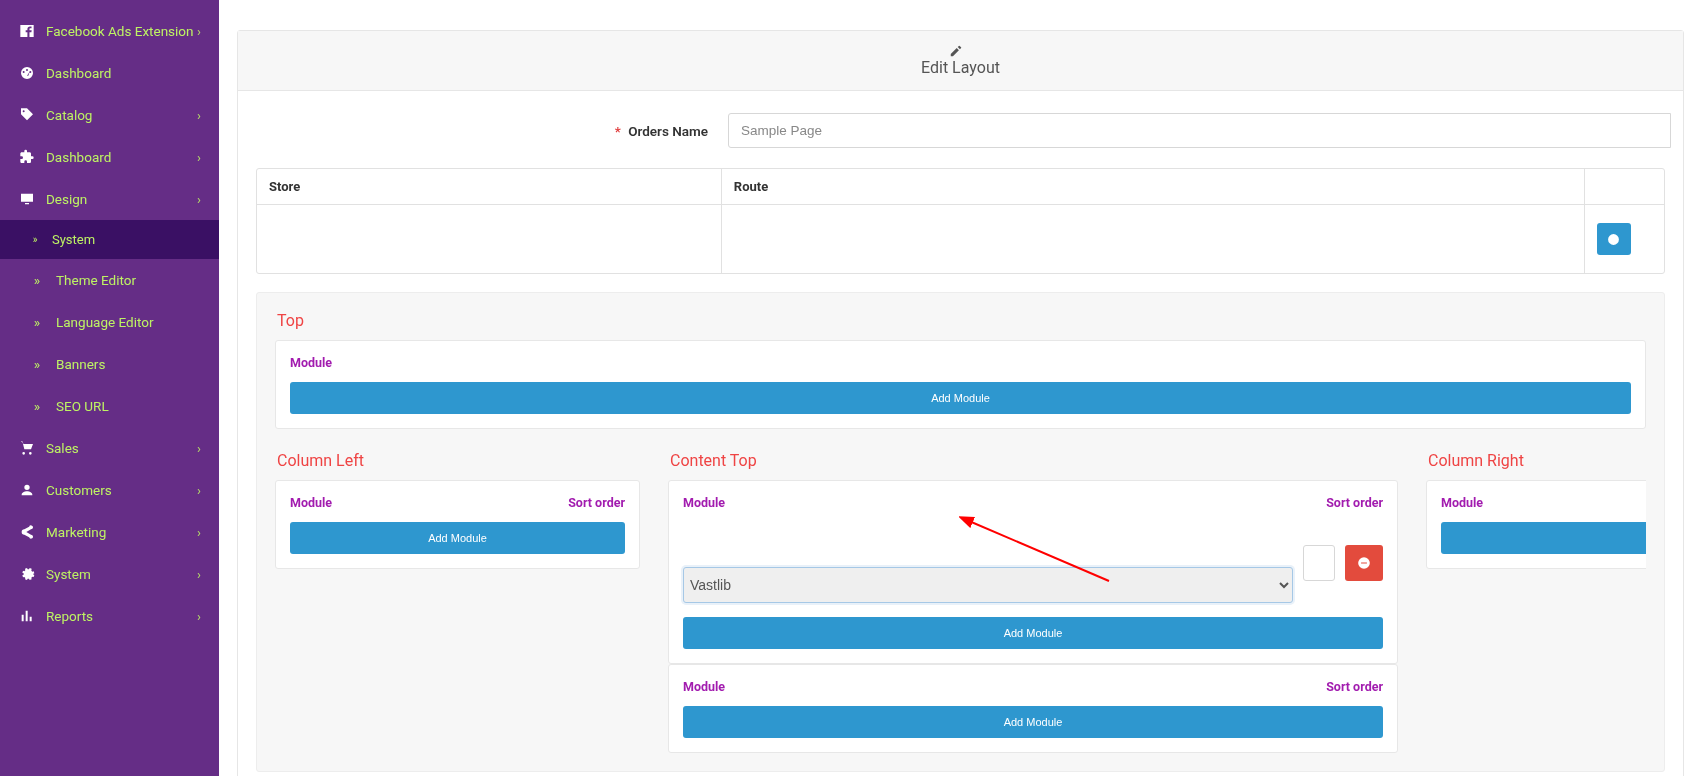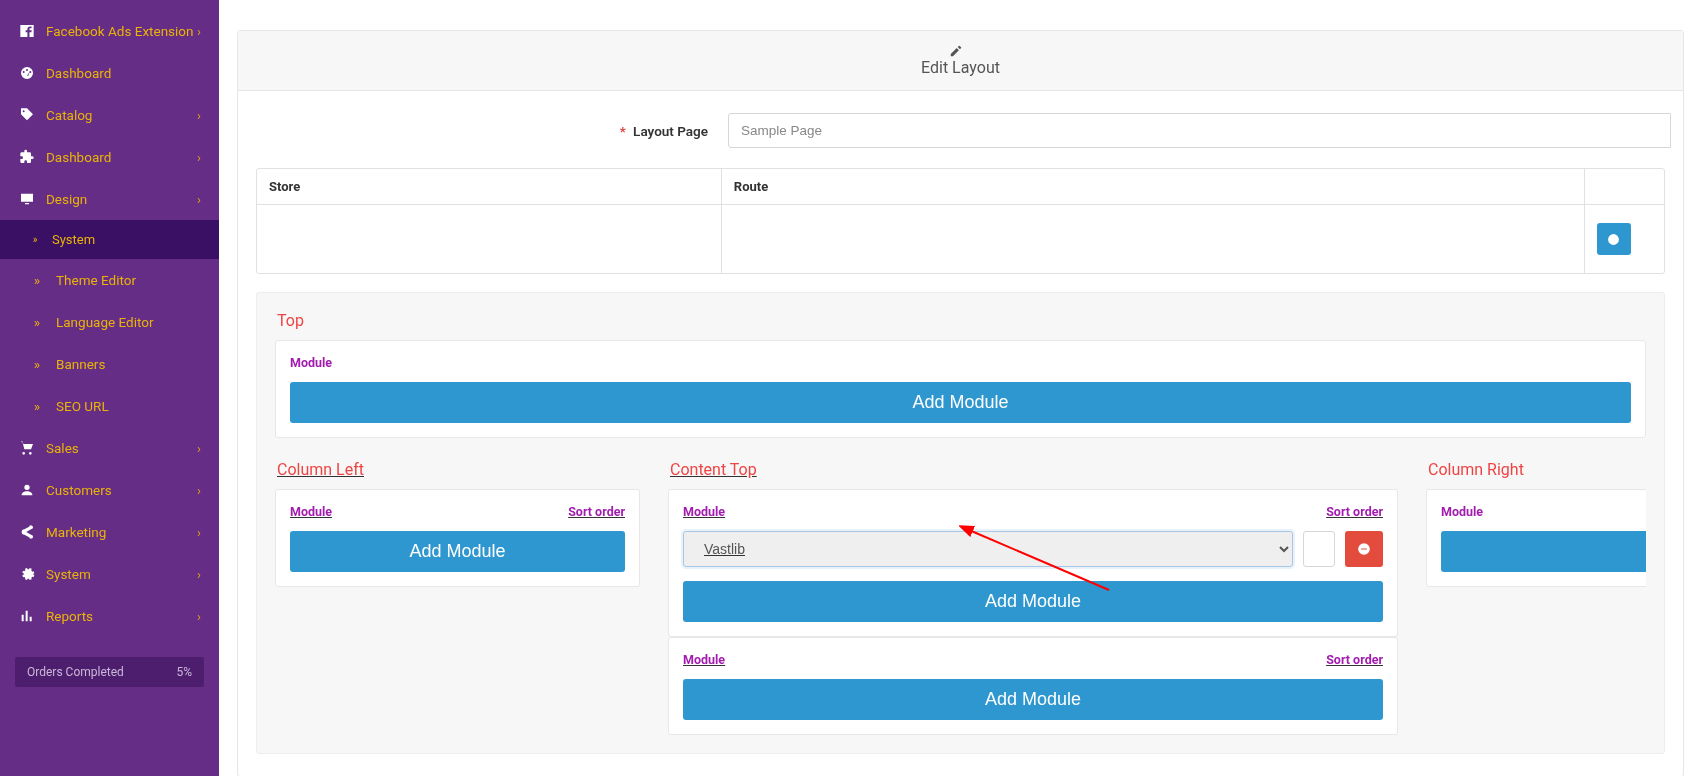--- a/index.html
+++ b/index.html
@@ -24,7 +24,7 @@
     display: flex;
     align-items: center;
     padding: 13px 18px;
-    color: #eab308;
+    color: #bef264;
     cursor: pointer;
     font-size: 13.5px;
     position: relative;

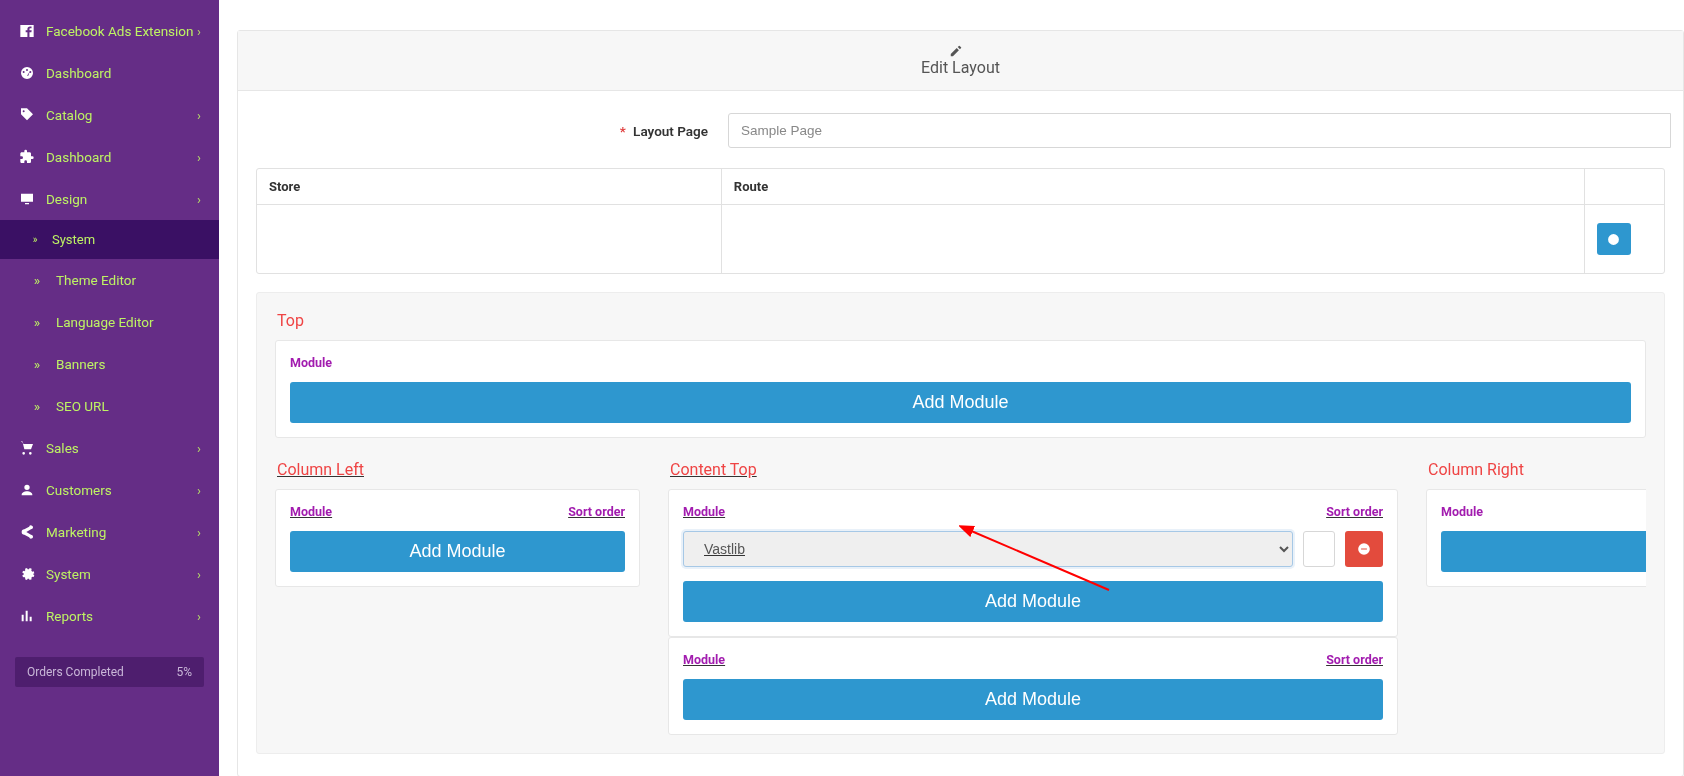--- a/index.html
+++ b/index.html
@@ -375,7 +375,7 @@
         <div class="form-row">
           <div class="form-label">
             <span class="req">*</span>
-            <span>Layout Page</span>
+            <span>Orders Name</span>
           </div>
           <div class="form-input">
             <input type="text" value="Sample Page" style="">

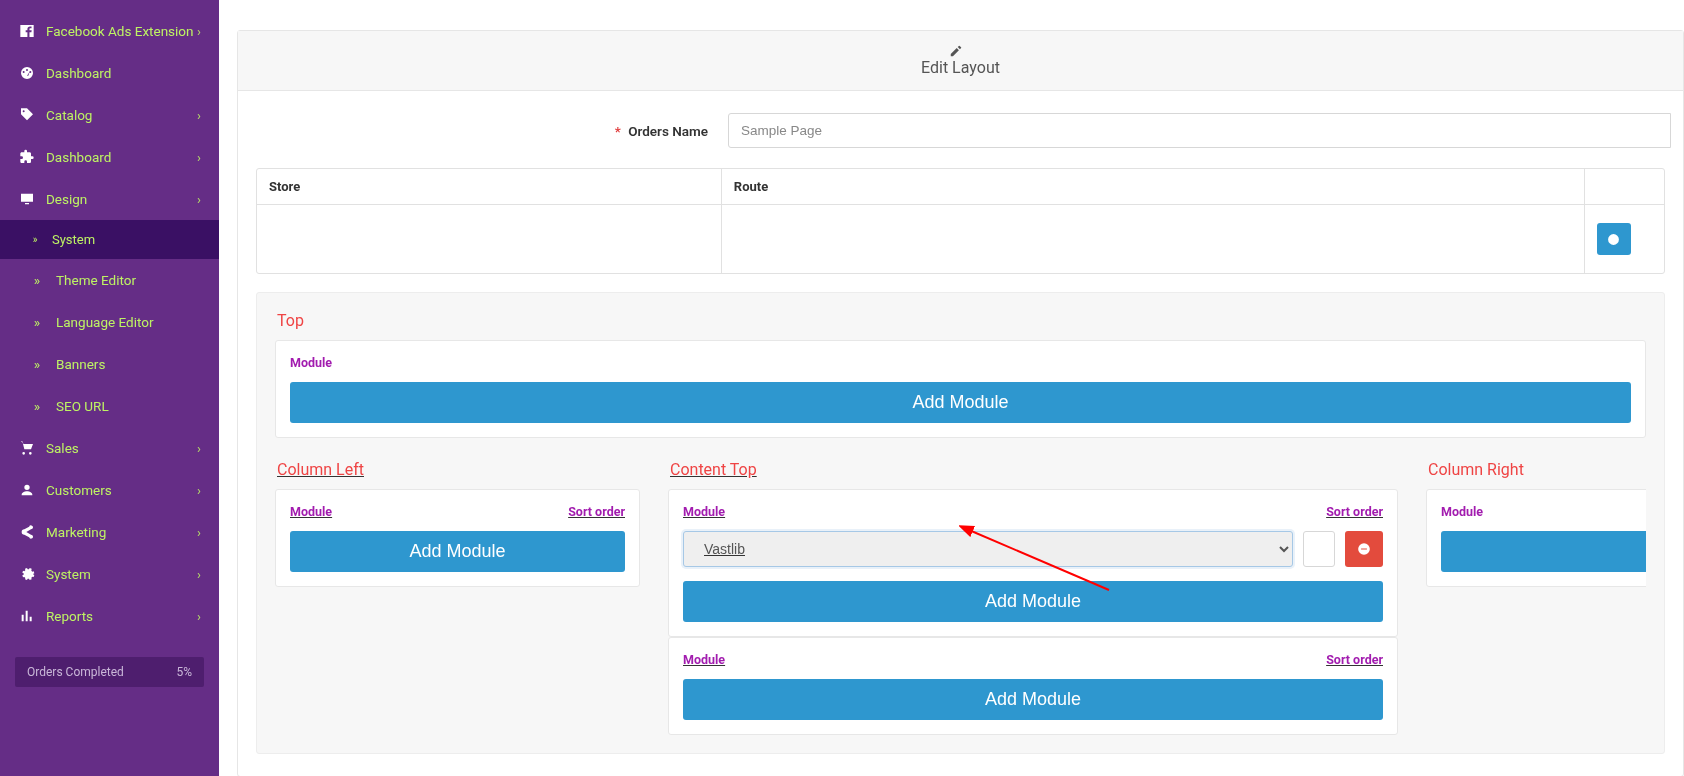--- a/index.html
+++ b/index.html
@@ -176,7 +176,7 @@
     border-radius: 3px;
     width: 100%;
     padding: 10px 0;
-    font-size: 18px;
+    font-size: 11px;
     cursor: pointer;
   }
   .cols-3 {

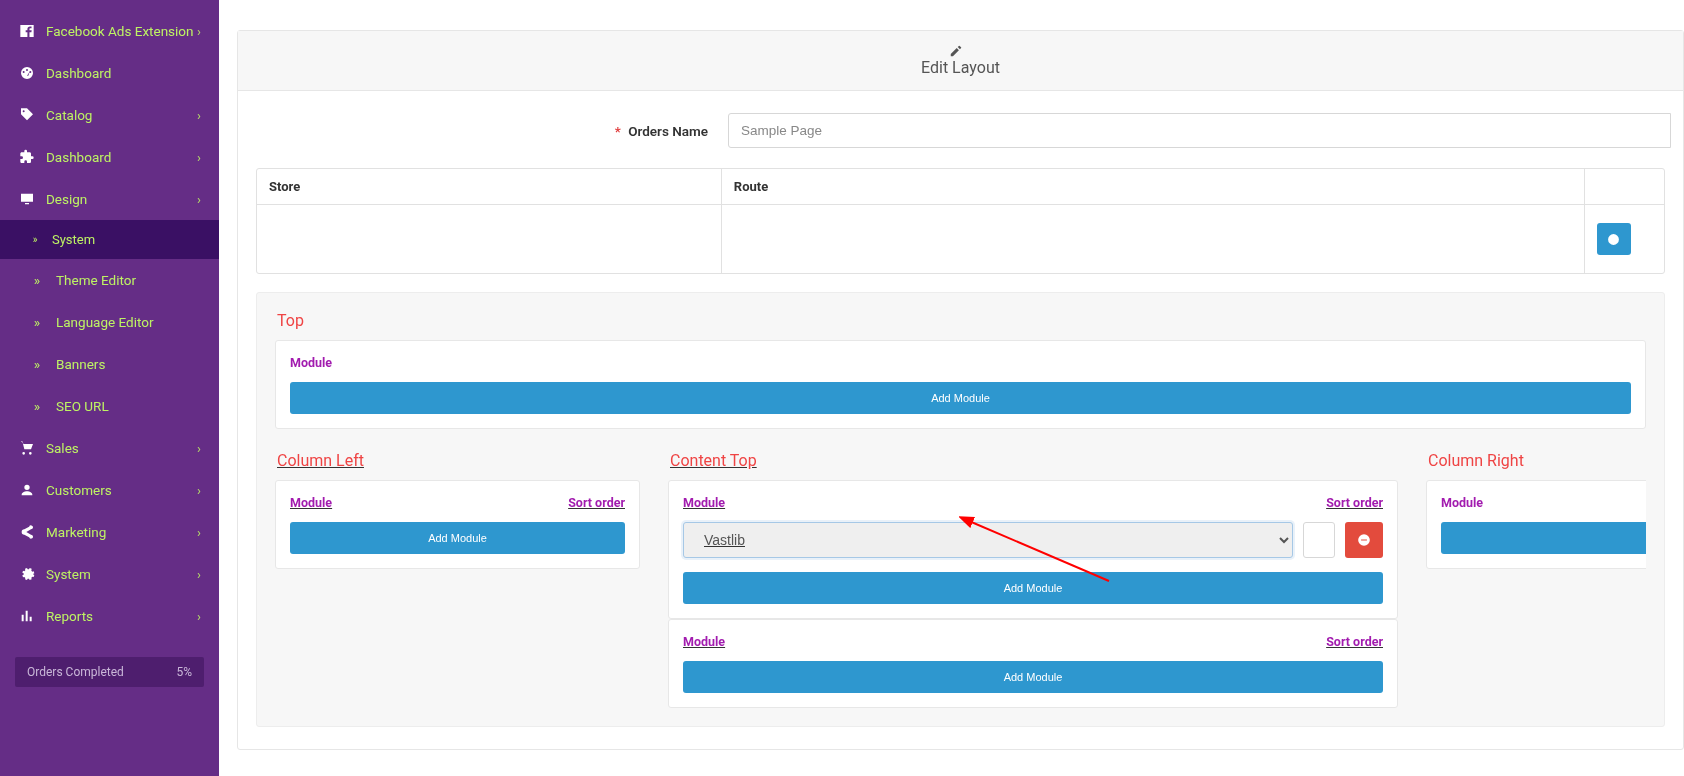--- a/index.html
+++ b/index.html
@@ -185,7 +185,7 @@
     margin-top: 22px;
     align-items: flex-start;
   }
-  .col { flex: 1; min-width: 0; text-decoration: underline; }
+  .col { flex: 1; min-width: 0; }
   .col-center { flex: 2; }
   .col-right-cut { width: 220px; flex: 0 0 auto; overflow: hidden; }
   .module-row {

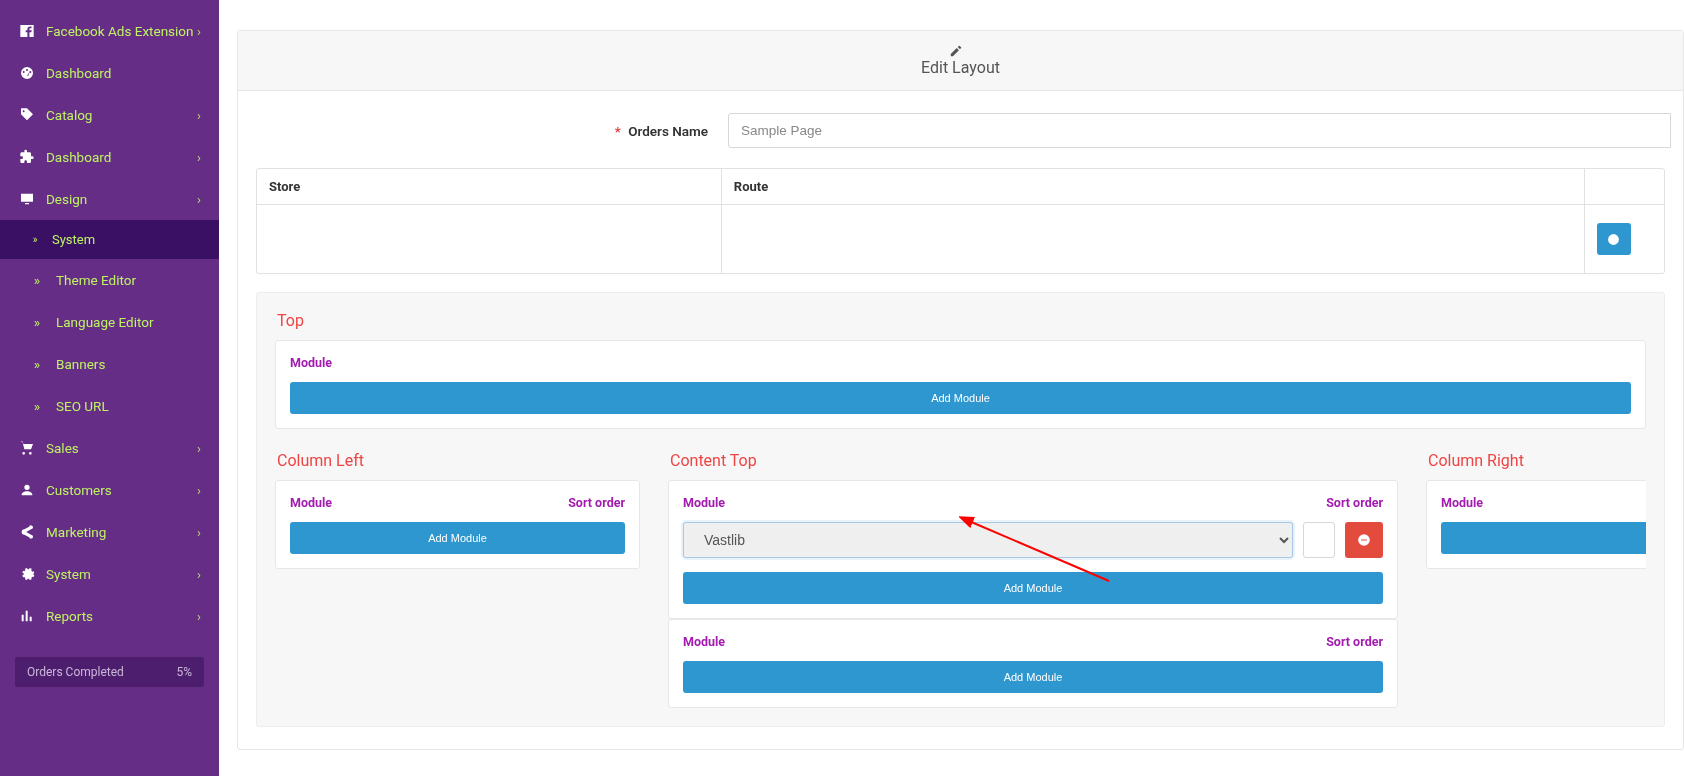--- a/index.html
+++ b/index.html
@@ -198,10 +198,11 @@
     flex: 1;
     border: 1px solid #a6c8e6;
     border-radius: 3px;
-    padding: 8px 16px;
+    padding: 8px 2px;
     font-size: 14px;
     color: #555;
     box-shadow: 0 0 0 2px rgba(166,200,230,0.25);
+    margin-top: 45px;
   }
   .module-row .sort-input {
     width: 32px;

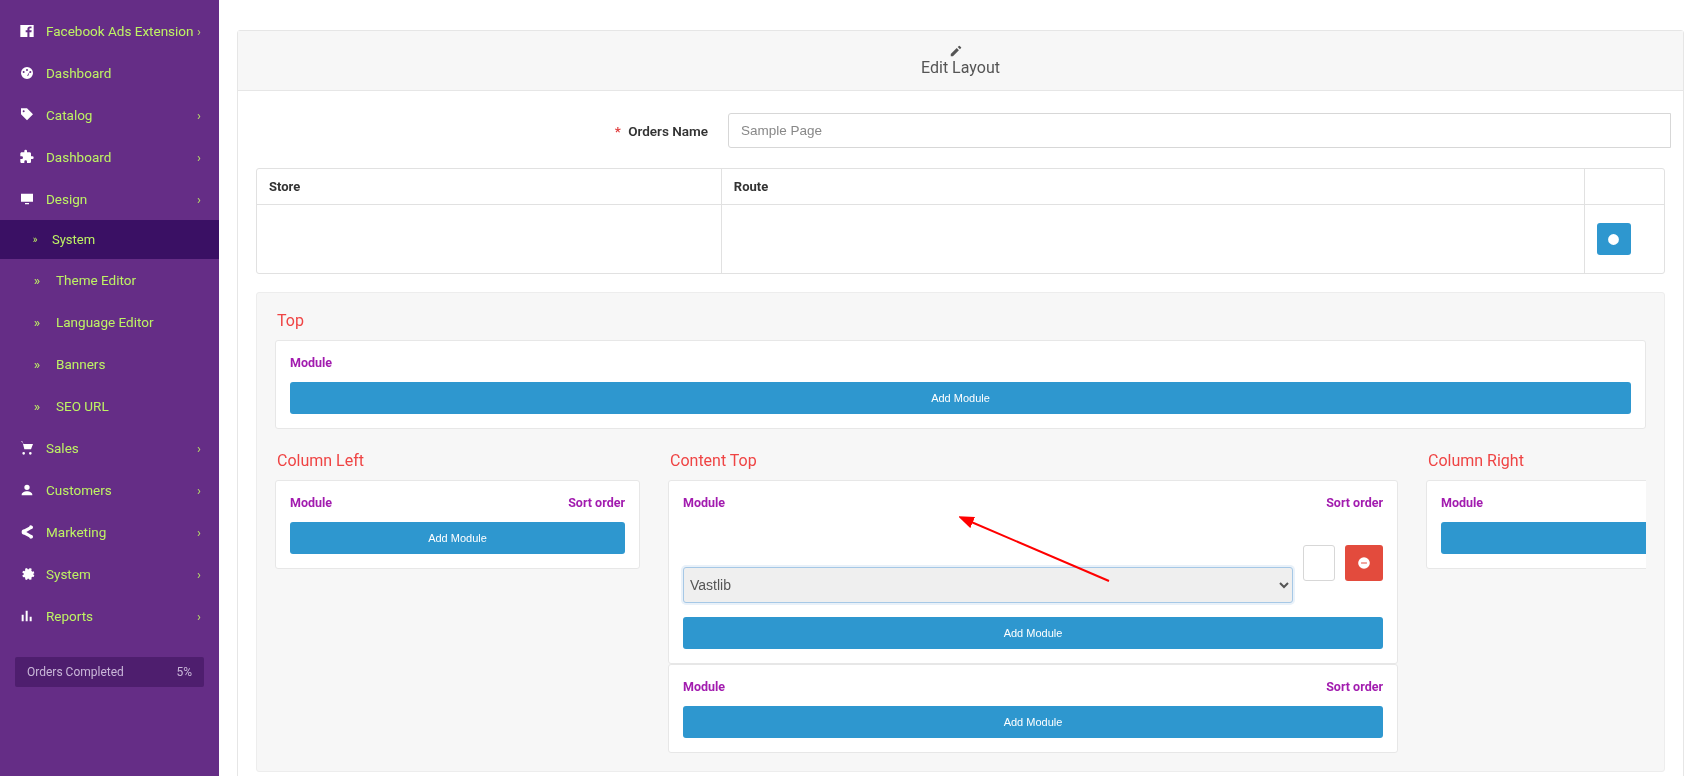--- a/index.html
+++ b/index.html
@@ -356,10 +356,6 @@
       <span class="chev">›</span>
     </div>
 
-    <div class="orders-box">
-      <span>Orders Completed</span>
-      <span>5%</span>
-    </div>
   </aside>
 
   <main class="main">

